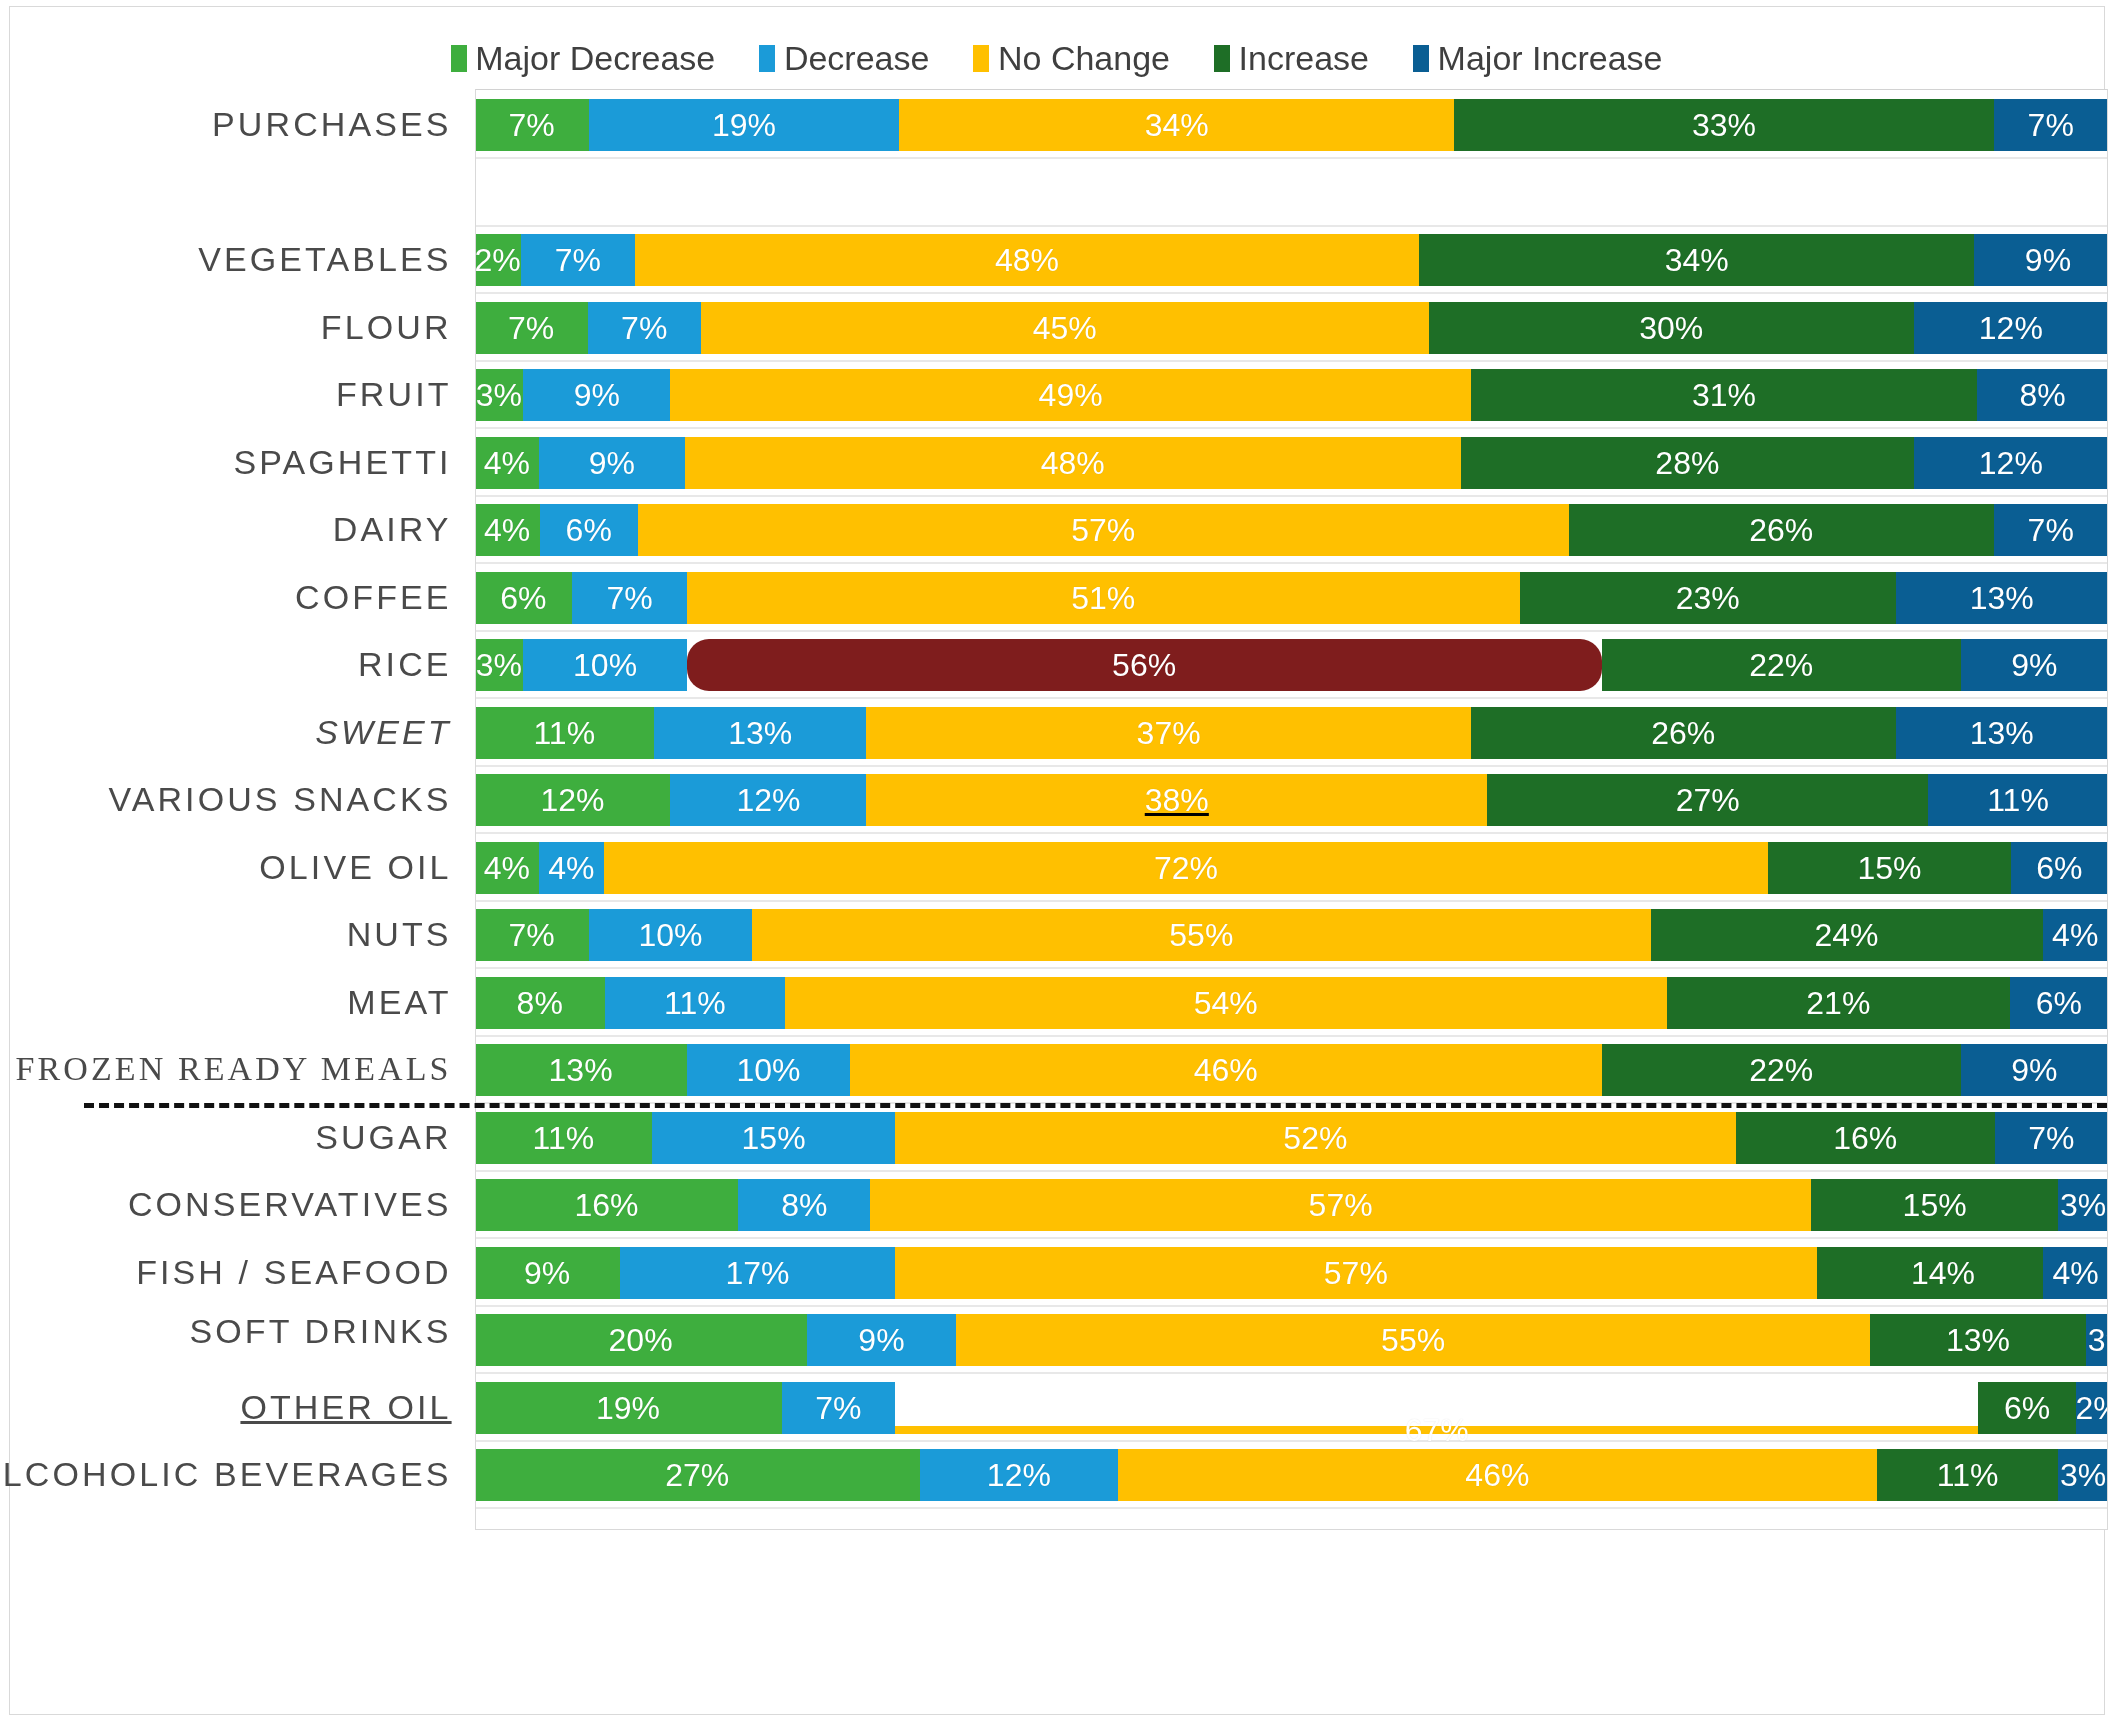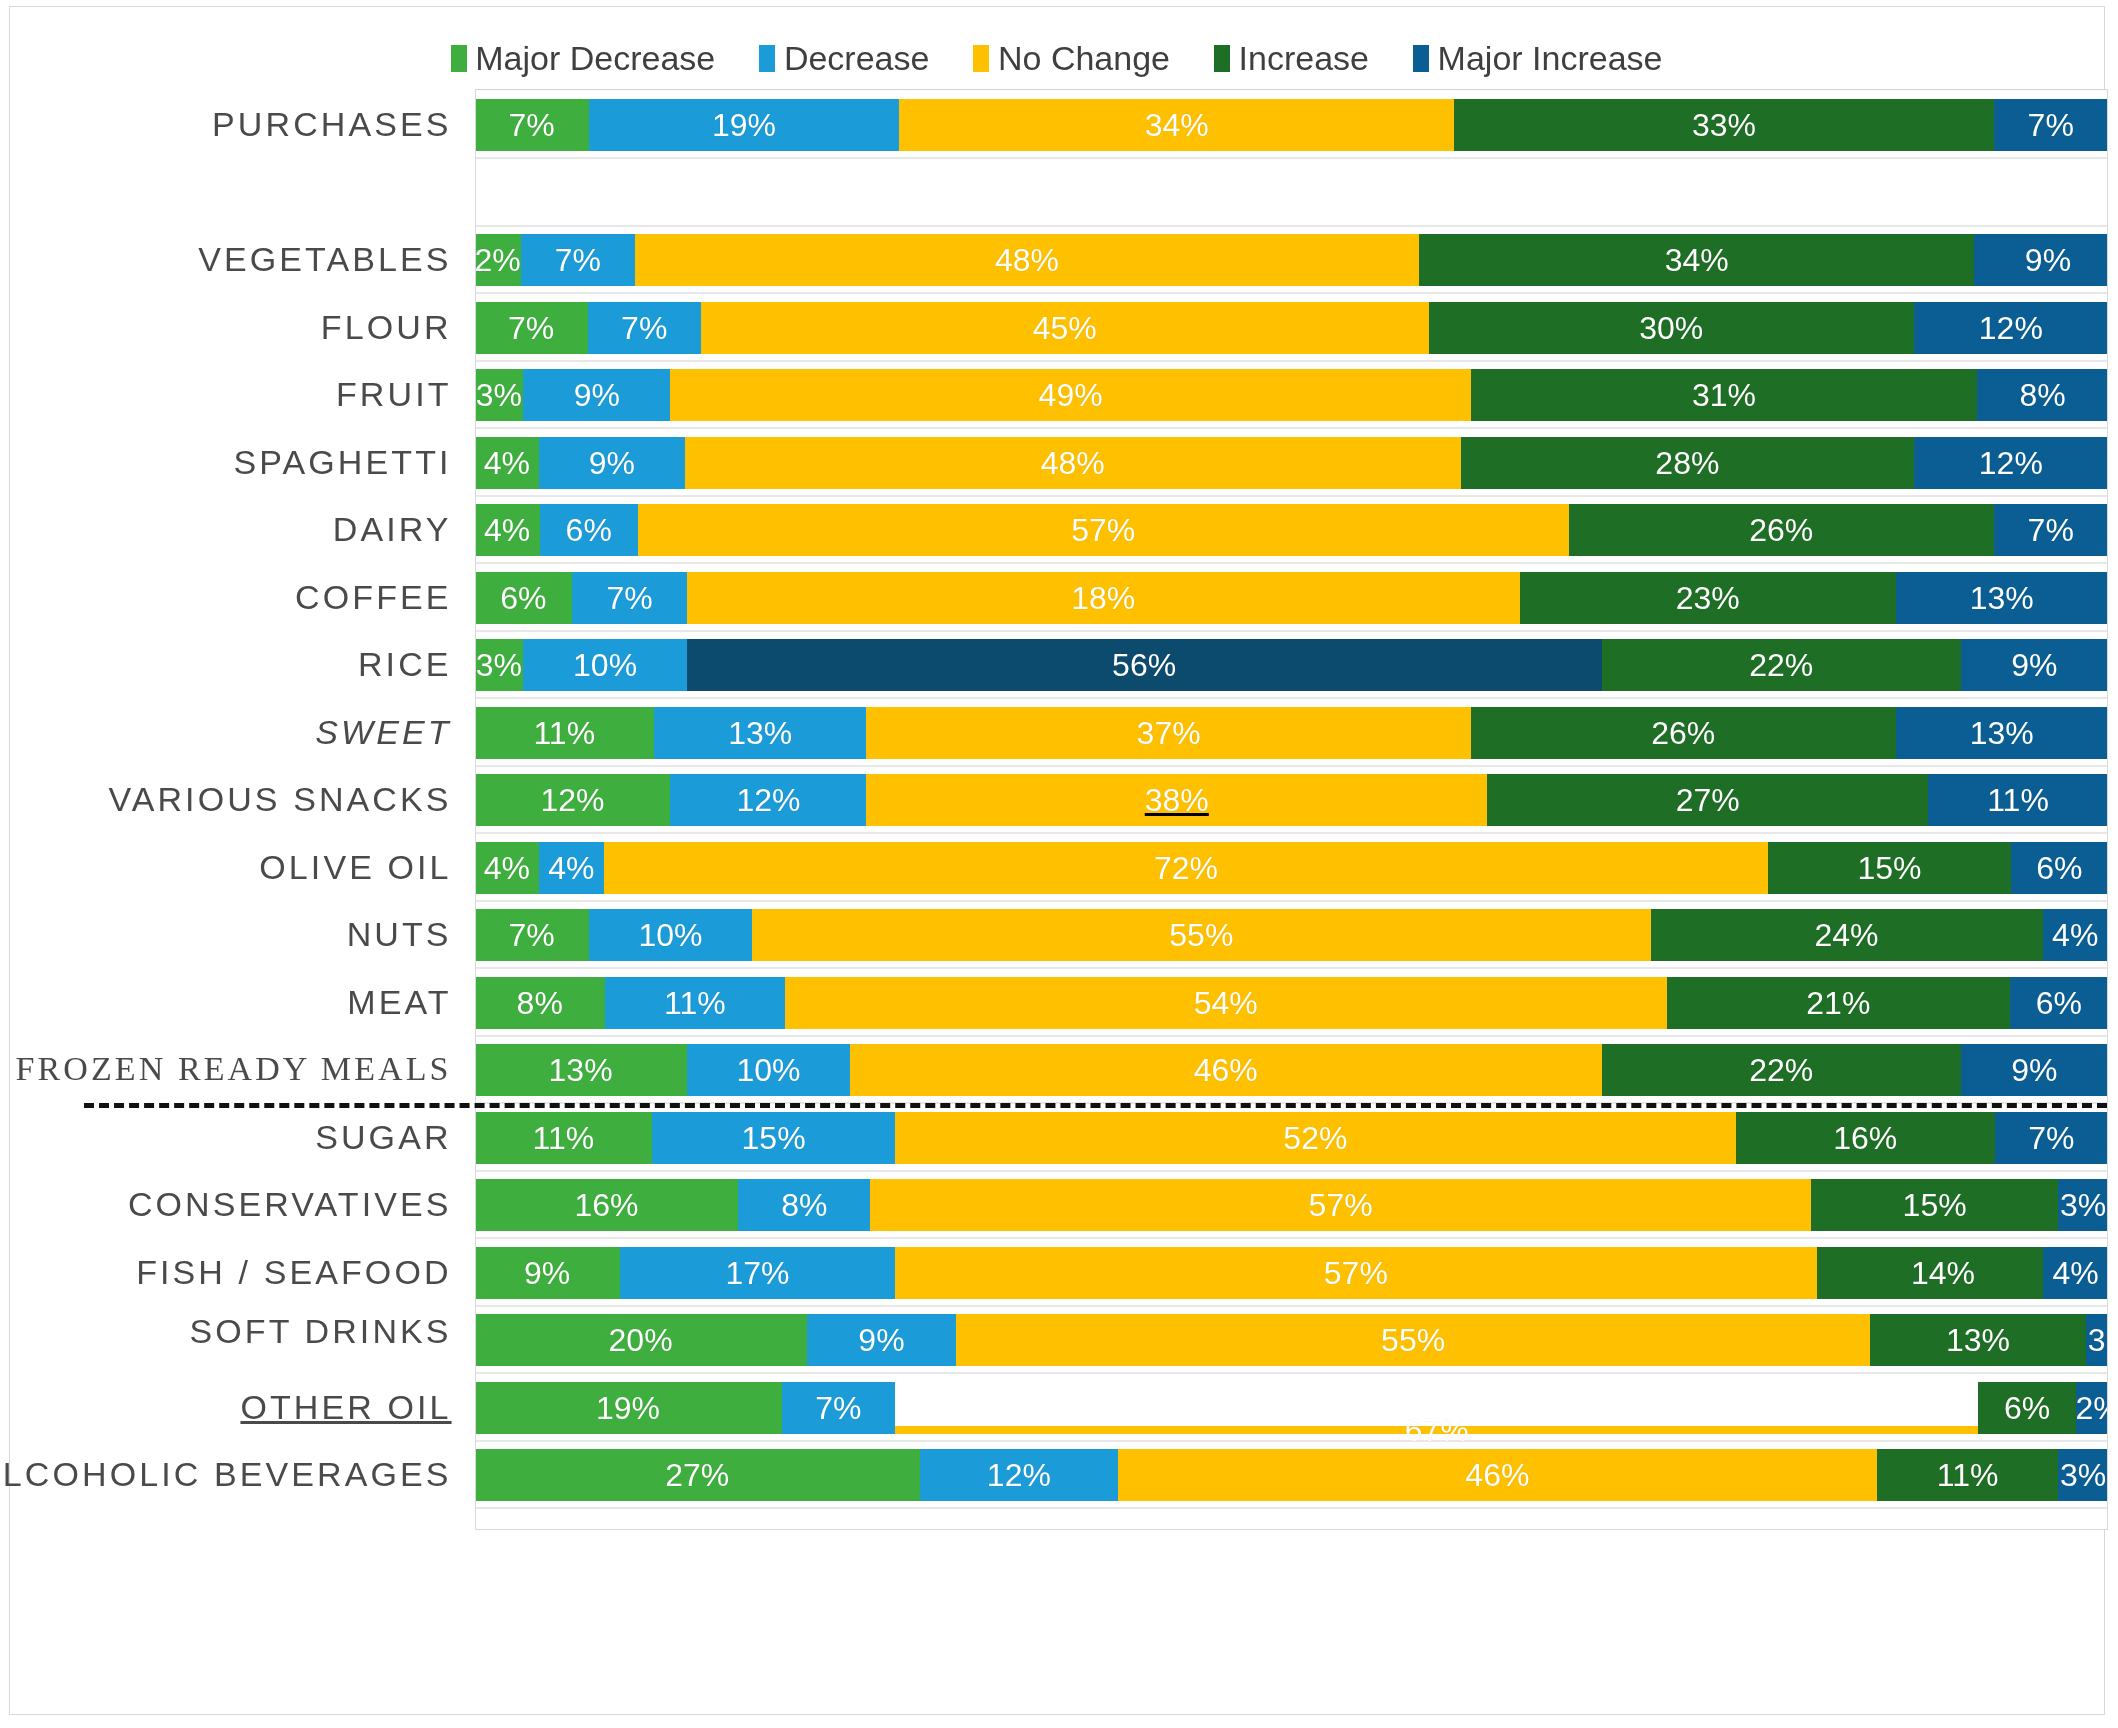--- a/index.html
+++ b/index.html
@@ -333,7 +333,7 @@
               <span class="seg-label">7%</span>
             </div>
             <div class="seg" style="flex: 0 0 51%; background: rgb(255, 192, 0);">
-              <span class="seg-label">18%</span>
+              <span class="seg-label">51%</span>
             </div>
             <div class="seg" style="flex: 0 0 23%; background: rgb(30, 110, 38);">
               <span class="seg-label">23%</span>

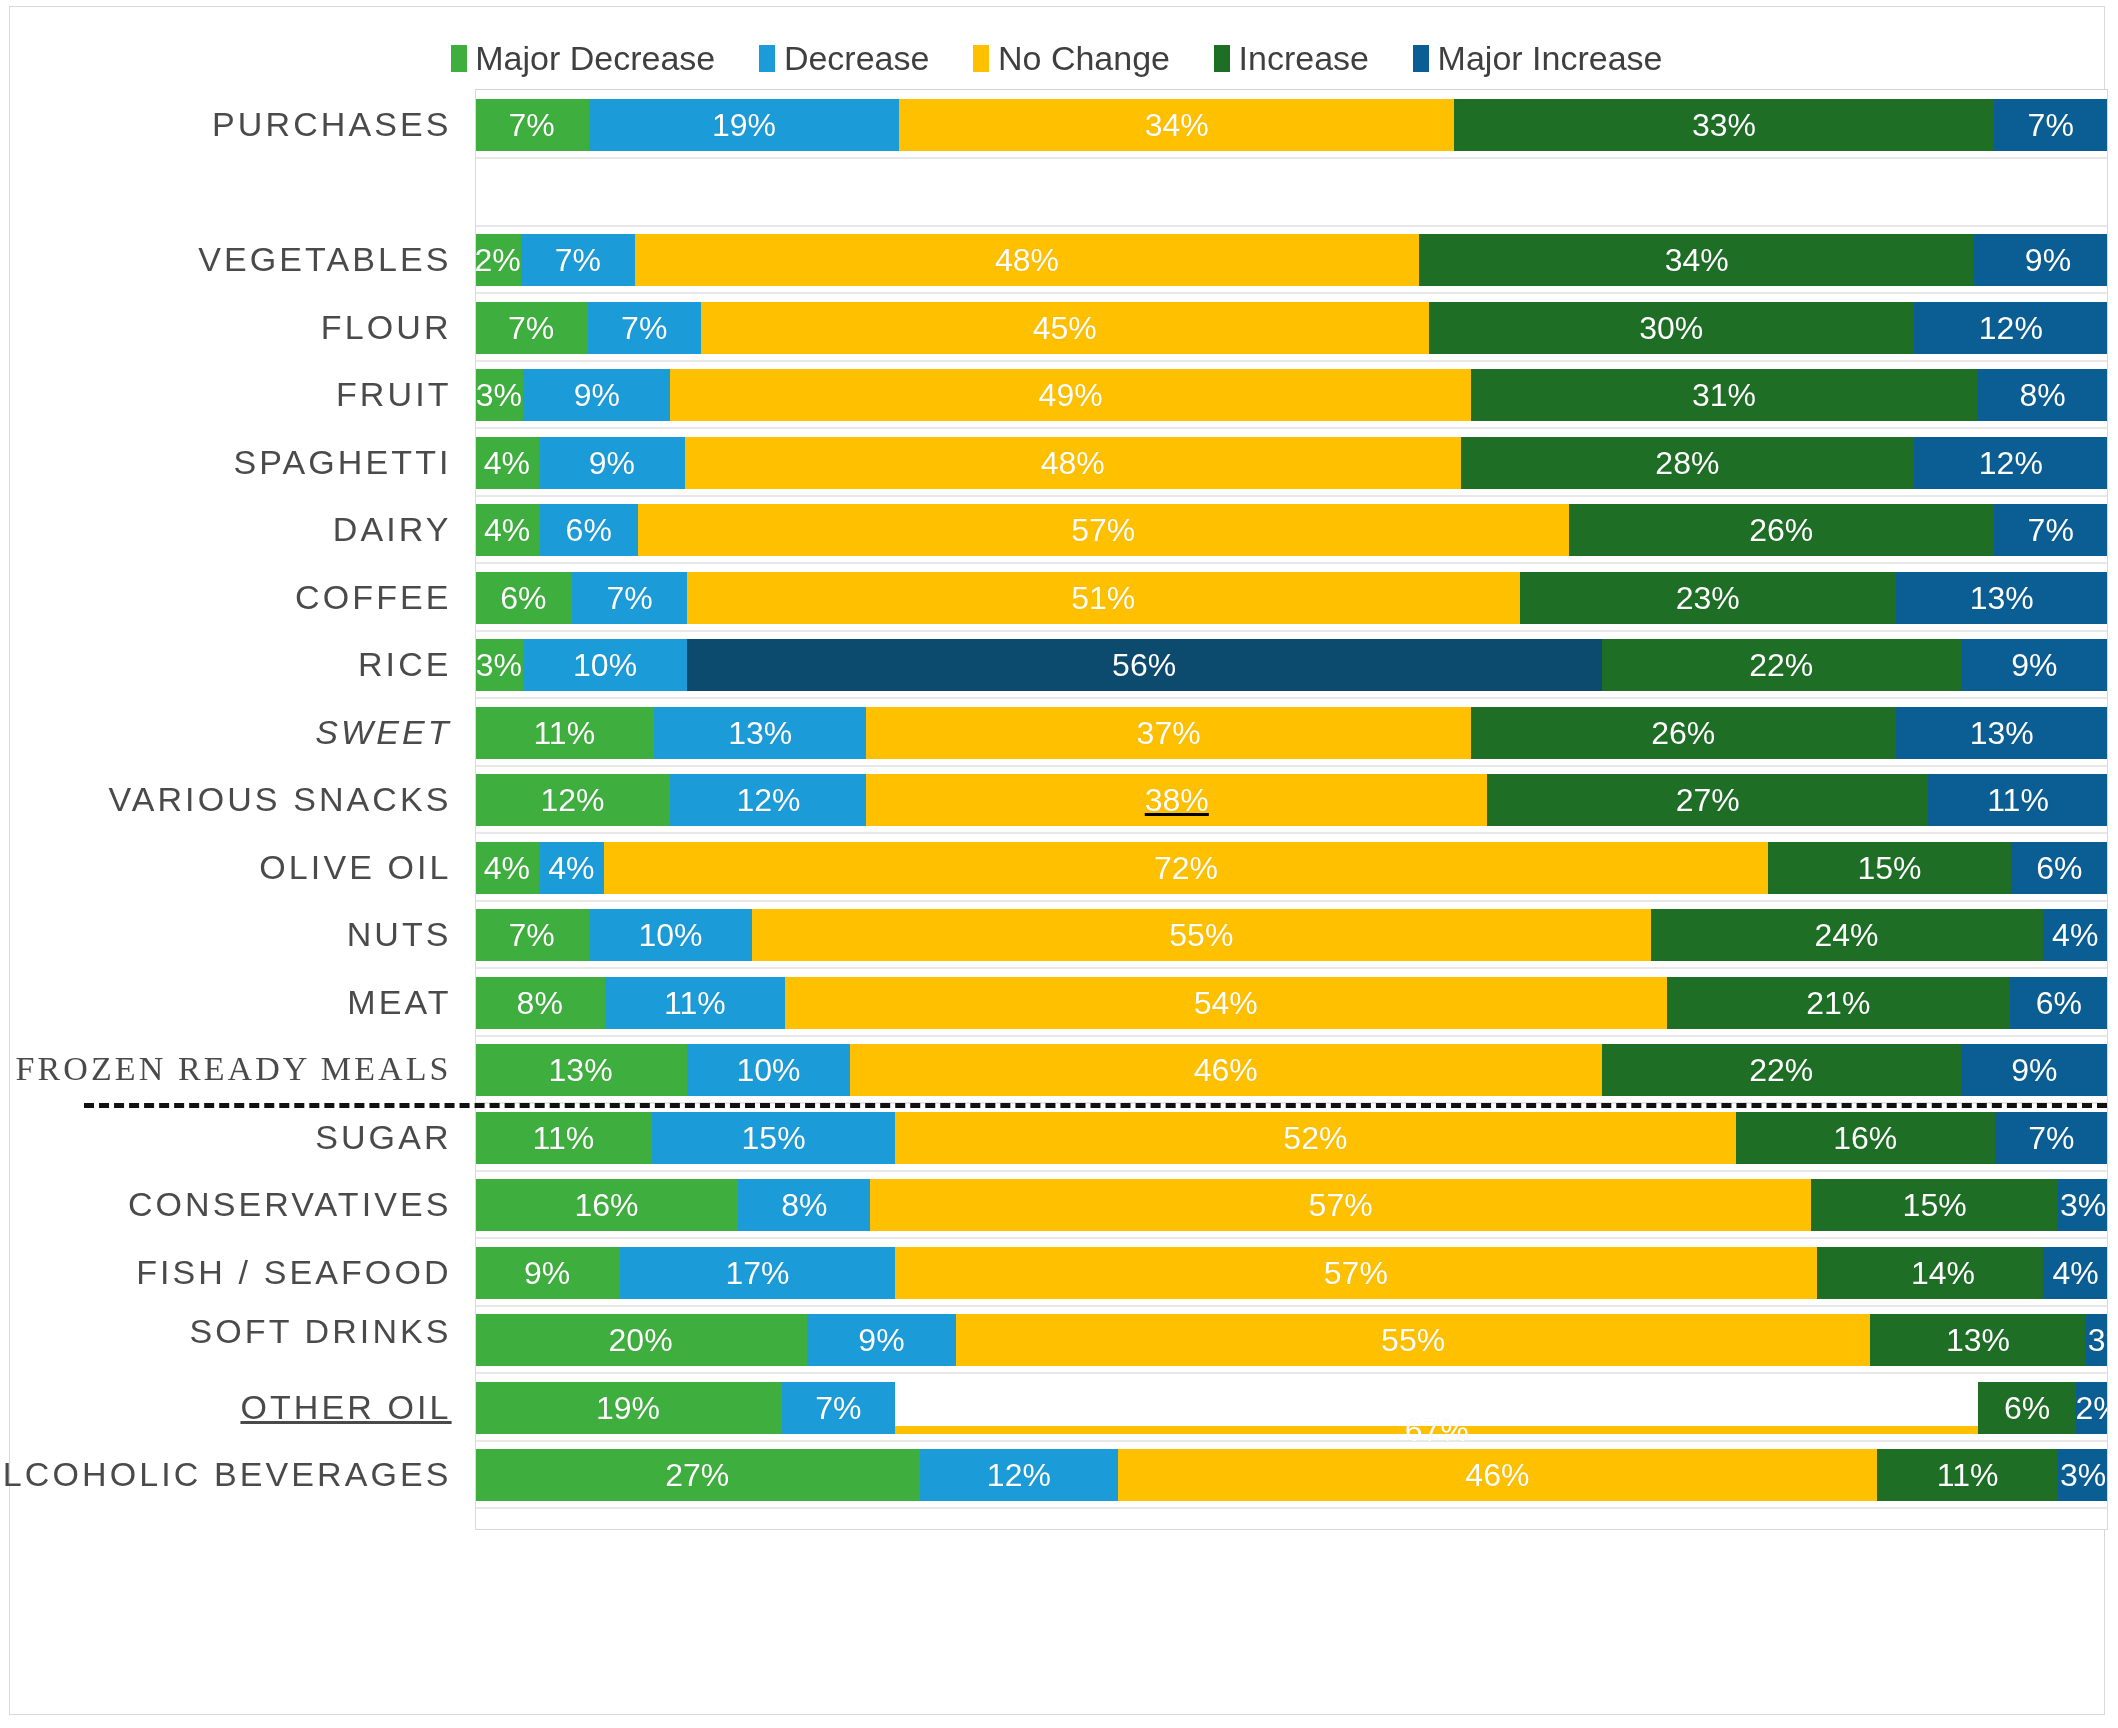--- a/index.html
+++ b/index.html
@@ -352,7 +352,7 @@
             <div class="seg" style="flex: 0 0 10%; background: rgb(27, 155, 216);">
               <span class="seg-label">10%</span>
             </div>
-            <div class="seg" style="flex: 0 0 56%; background: #0c4a6e;">
+            <div class="seg" style="flex: 0 0 56%; background: #7f1d1d; border-radius: 22px;">
               <span class="seg-label">56%</span>
             </div>
             <div class="seg" style="flex: 0 0 22%; background: rgb(30, 110, 38);">

